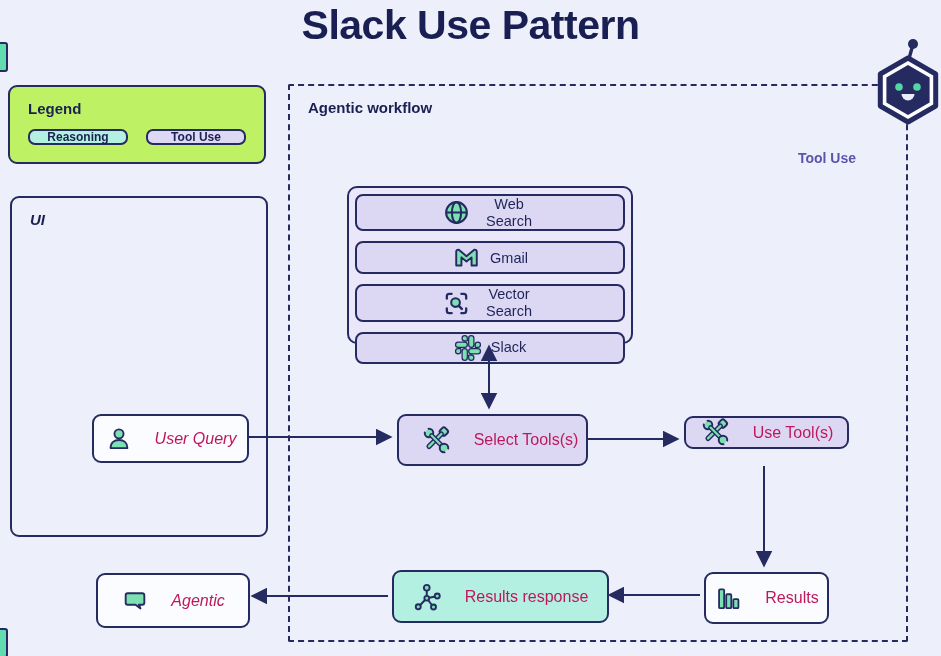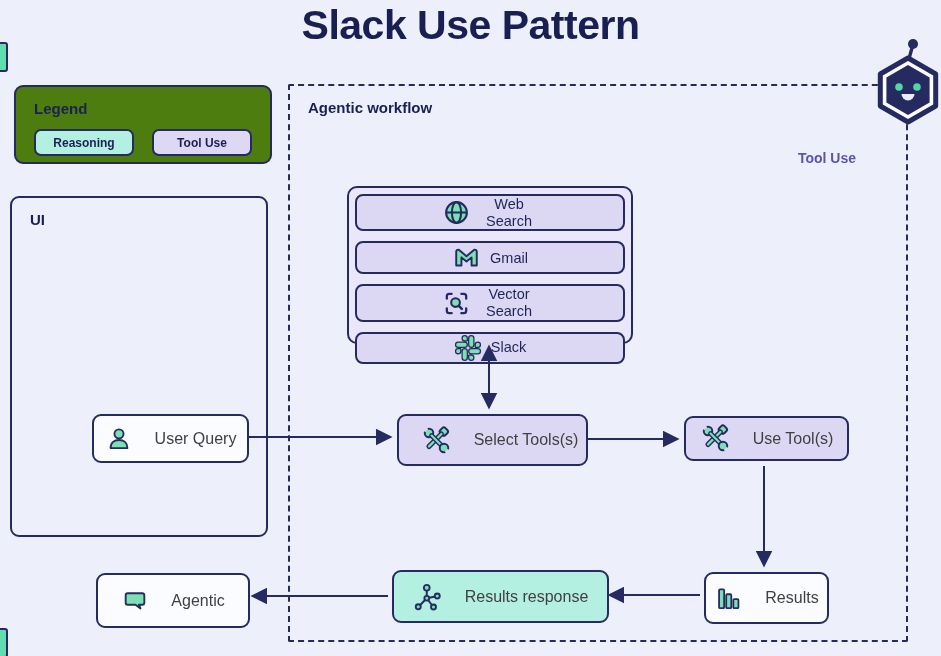--- a/index.html
+++ b/index.html
@@ -29,7 +29,7 @@
   
   .panel { position: absolute; border: 2px solid #252a60; border-radius: 9px; }
   .panel-title { position: absolute; top: 13px; left: 18px; font-size: 15px; font-weight: 700; color: #1b2053; }
-  .legend-panel { left: 14px; top: 85px; width: 258px; height: 79px; background: #4d7c0f; }
+  .legend-panel { left: 8px; top: 85px; width: 258px; height: 79px; background: #bef264; }
   .ui-panel { left: 10px; top: 196px; width: 258px; height: 341px; background: transparent; }
   .workflow-panel {
     left: 288px; top: 84px; width: 620px; height: 558px;

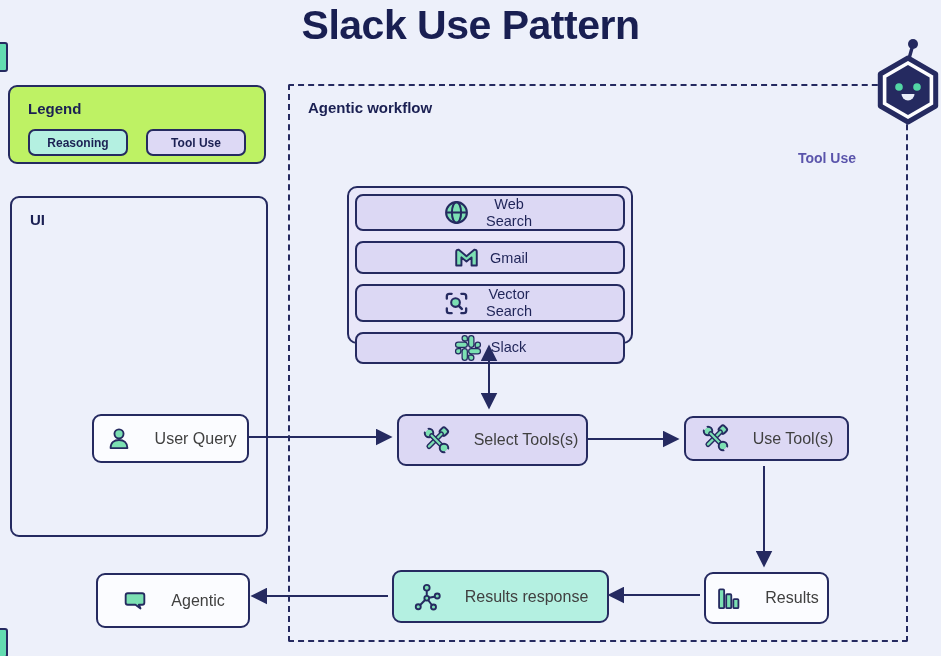--- a/index.html
+++ b/index.html
@@ -42,7 +42,7 @@
 
   .badge-row { position: absolute; left: 18px; top: 42px; display: flex; gap: 18px; }
   .badge {
-    width: 100px; height: 27px; border: 2px solid #252a60; border-radius: 7px;
+    width: 100px; height: 16px; border: 2px solid #252a60; border-radius: 7px;
     display: flex; align-items: center; justify-content: center;
     font-size: 12px; font-weight: 700; color: #1b2053;
   }

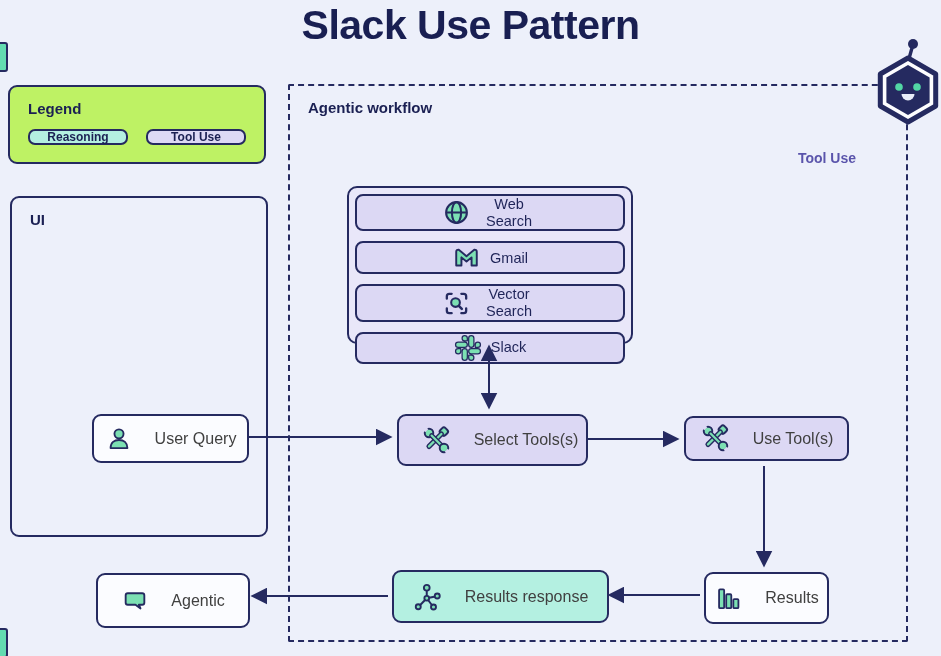--- a/index.html
+++ b/index.html
@@ -30,7 +30,7 @@
   .panel { position: absolute; border: 2px solid #252a60; border-radius: 9px; }
   .panel-title { position: absolute; top: 13px; left: 18px; font-size: 15px; font-weight: 700; color: #1b2053; }
   .legend-panel { left: 8px; top: 85px; width: 258px; height: 79px; background: #bef264; }
-  .ui-panel { left: 10px; top: 196px; width: 258px; height: 341px; background: transparent; }
+  .ui-panel { left: 10px; top: 196px; width: 258px; height: 341px; background: transparent; font-style: italic; }
   .workflow-panel {
     left: 288px; top: 84px; width: 620px; height: 558px;
     border: 2px dashed #252a60; border-radius: 2px; background: transparent;

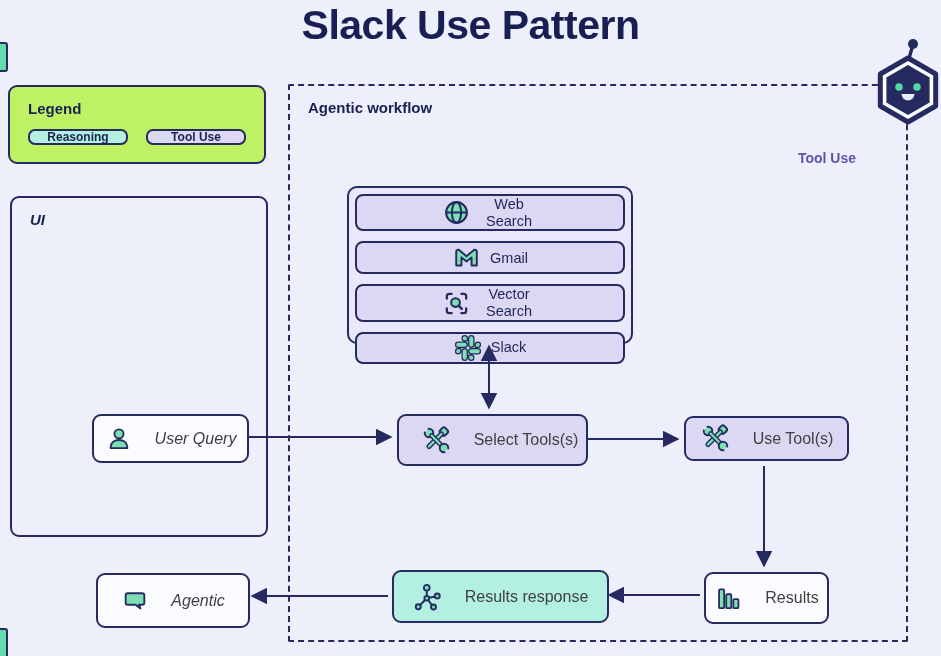--- a/index.html
+++ b/index.html
@@ -68,7 +68,7 @@
     position: absolute; z-index: 10;
     border: 2px solid #252a60; border-radius: 9px;
     display: flex; align-items: center; justify-content: center; gap: 22px;
-    font-size: 16px; color: #404040; background: #fbfcff;
+    font-size: 16px; color: #be185d; background: #fbfcff;
   }
   .node.lav  { background: #dcd8f4; }
   .node.mint { background: #b4f0e1; }

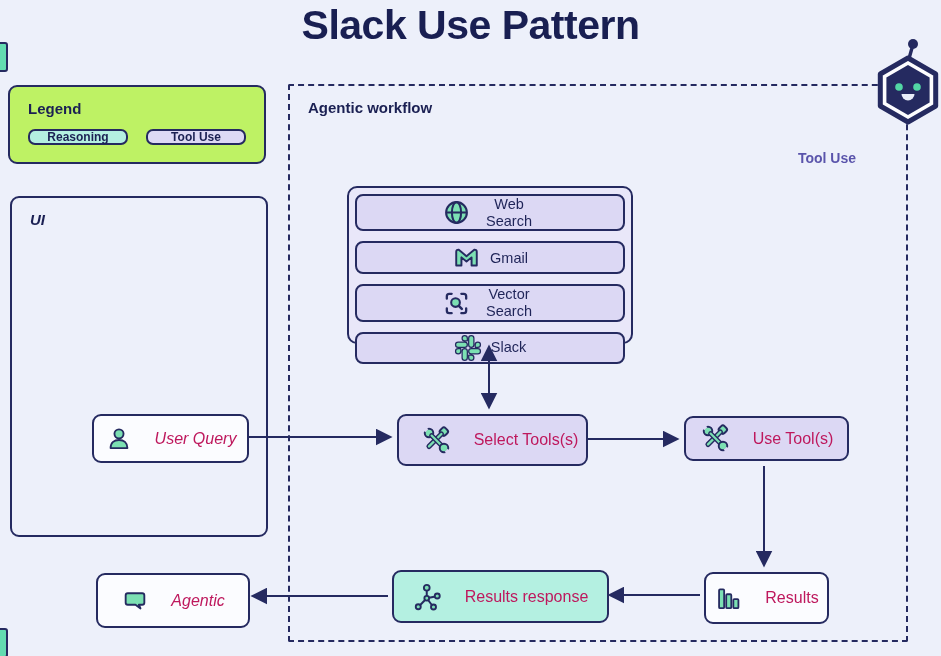--- a/index.html
+++ b/index.html
@@ -76,7 +76,7 @@
   .n-user-query   { left: 80px;  top: 216px; width: 157px; height: 49px; }
   .n-response     { left: 84px;  top: 375px; width: 154px; height: 55px; }
   .n-select-tools { left: 107px; top: 328px; width: 191px; height: 52px; padding-left: 14px; }
-  .n-use-tools    { left: 394px; top: 330px; width: 165px; height: 45px; }
+  .n-use-tools    { left: 394px; top: 330px; width: 165px; height: 33px; }
   .n-generate     { left: 102px; top: 484px; width: 217px; height: 53px; }
   .n-results      { left: 414px; top: 486px; width: 125px; height: 52px; }
 

